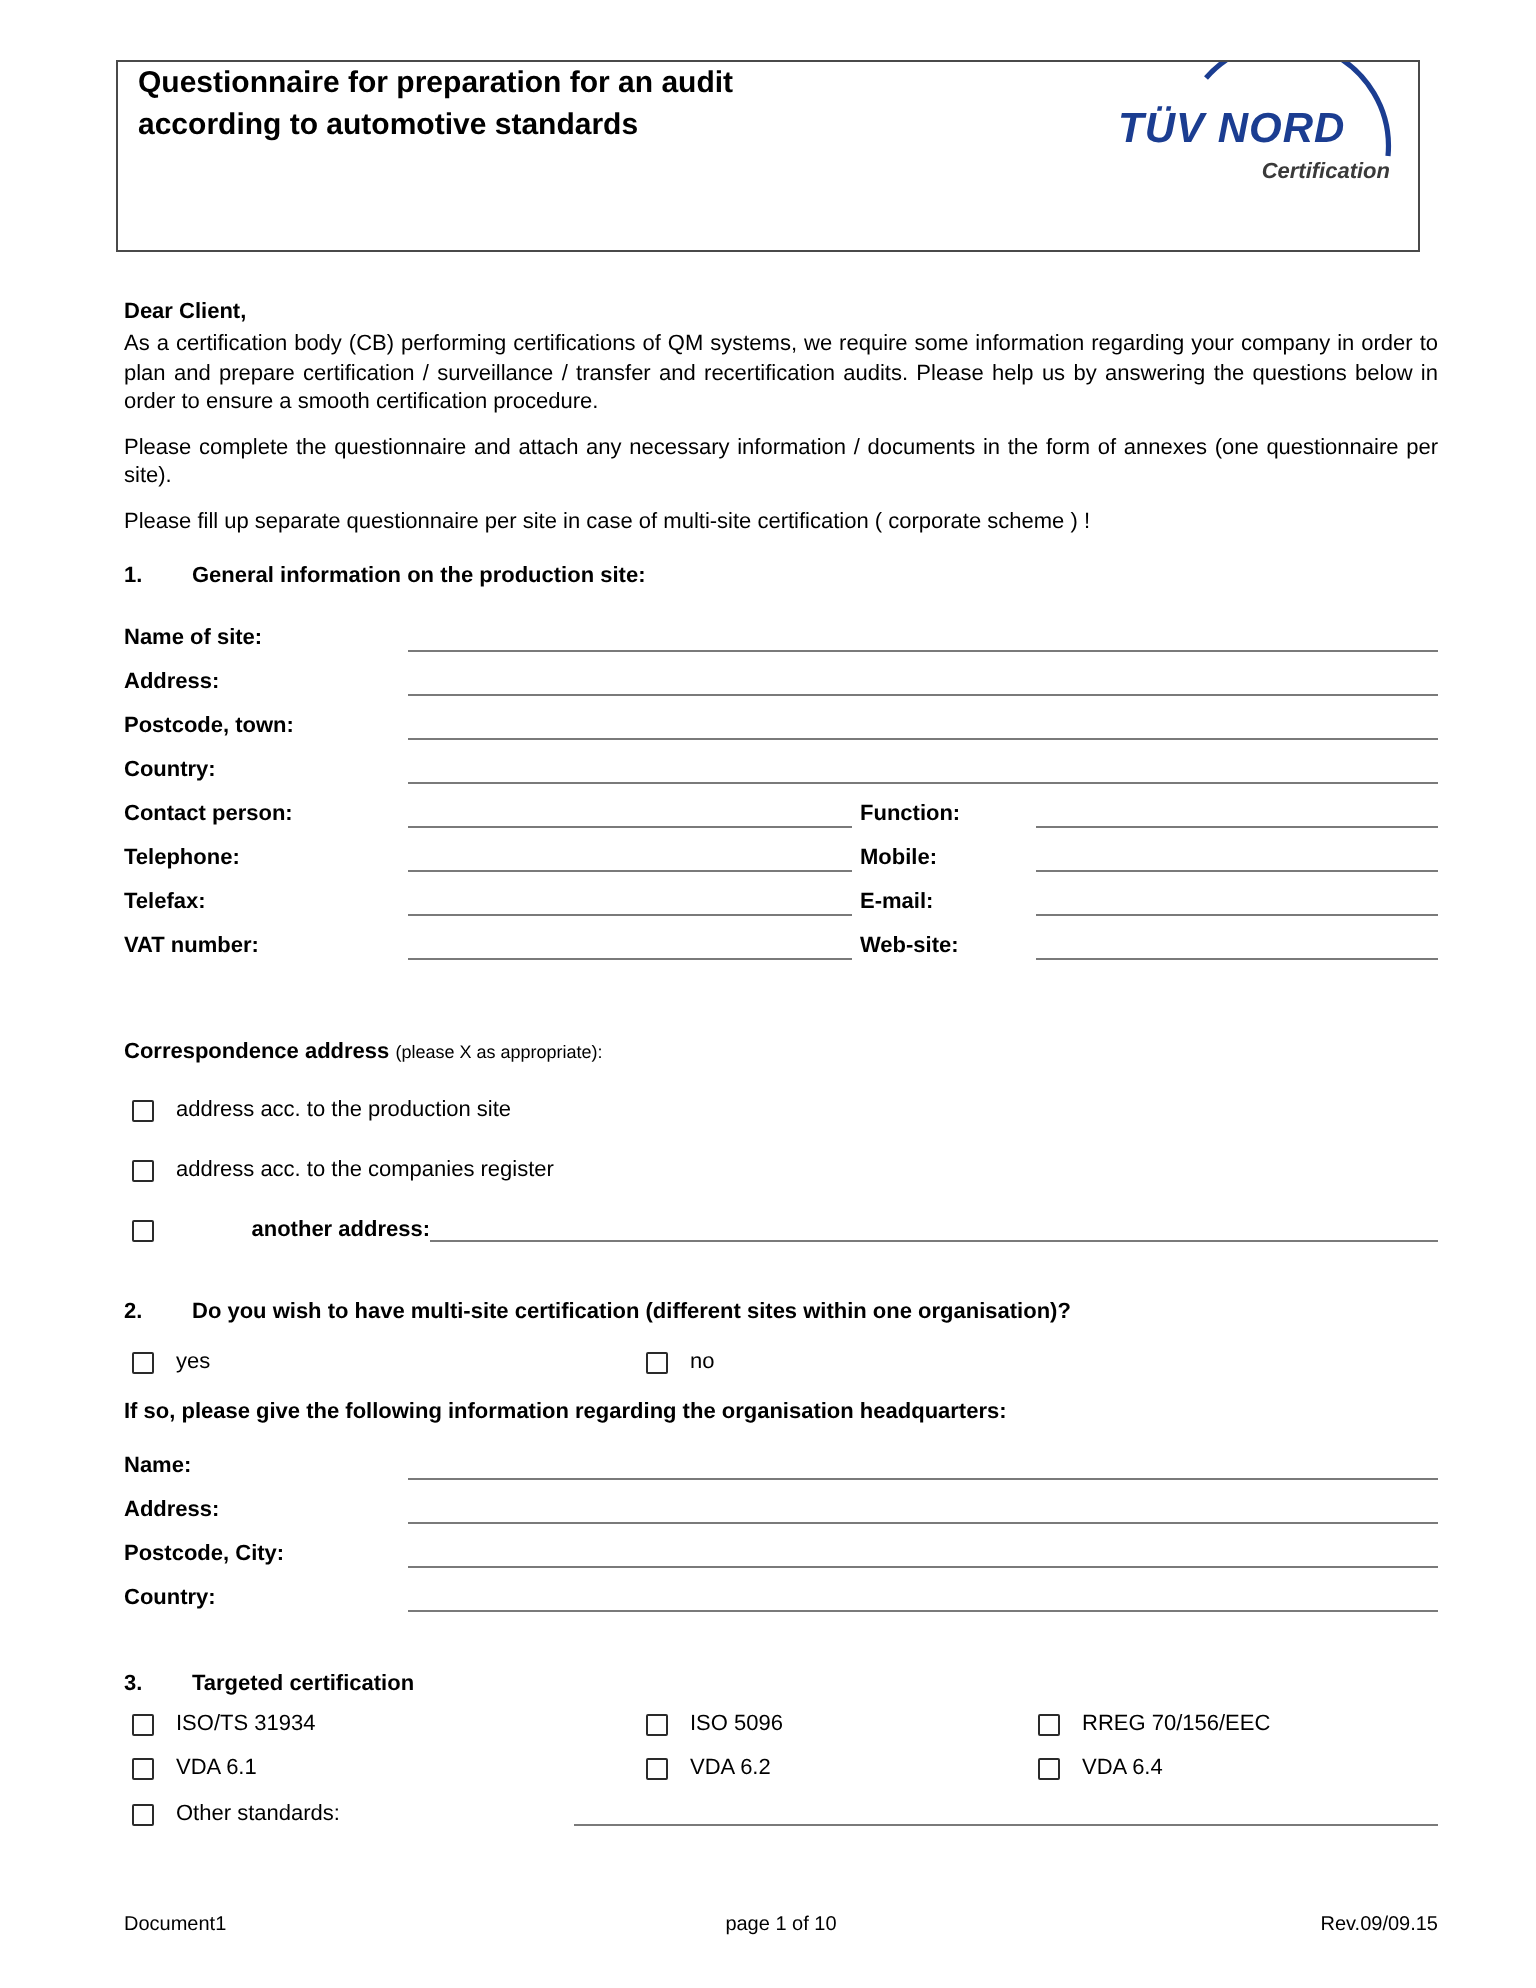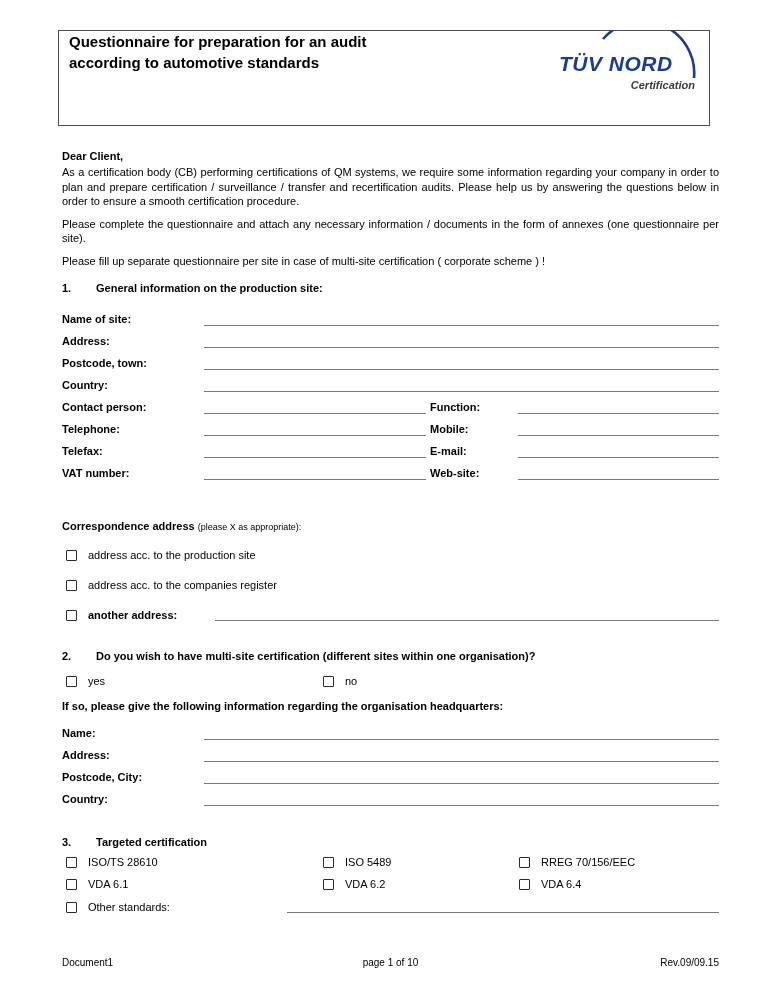--- a/index.html
+++ b/index.html
@@ -71,7 +71,7 @@
   .corr-head { font-size:11px; margin-top:40px; margin-bottom:16px; }
   .corr-head .b { font-weight:bold; }
   .corr-head .note { font-size:9px; }
-  .corr-row { display:flex; align-items:center; height:14px; margin-bottom:16px; }
+  .corr-row { display:flex; align-items:center; height:14px; margin-bottom:16px;text-align:right; }
   .corr-row .cb { margin-left:4px; margin-right:11px; }
   .corr-row .fill-line {
     flex:1; align-self:flex-end;

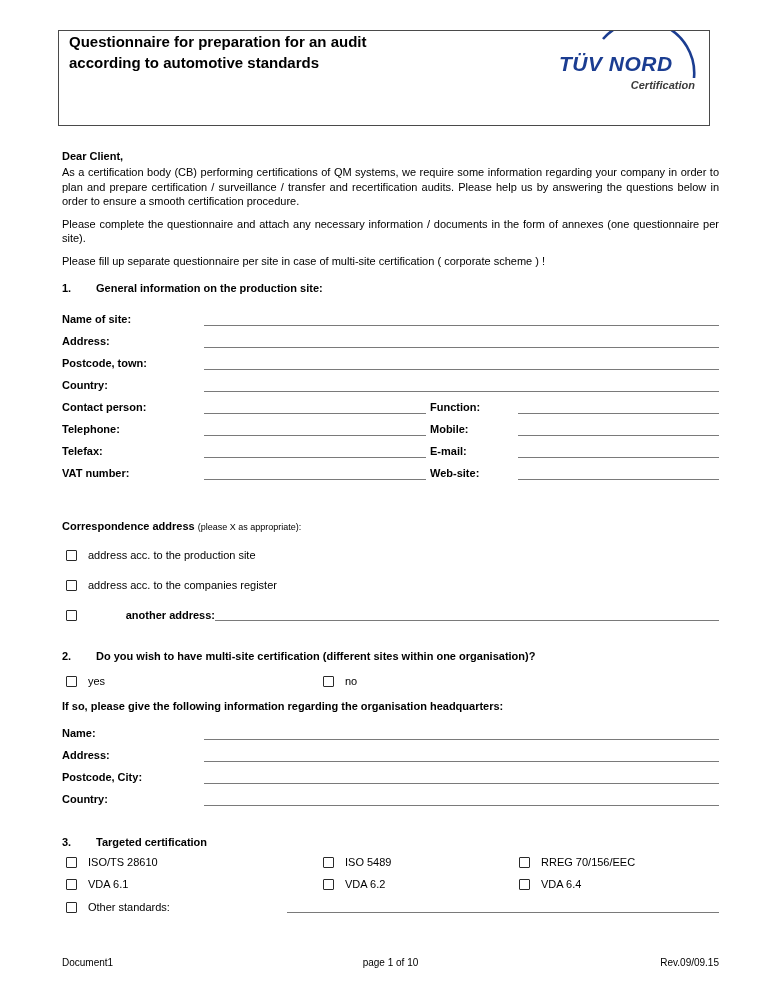--- a/index.html
+++ b/index.html
@@ -245,7 +245,7 @@
   <div class="s3-grid">
     <span class="opt">
       <span class="cb"></span>
-      <span class="cbl">ISO/TS 28610</span>
+      <span class="cbl">ISO/TS 31934</span>
     </span>
     <span class="opt">
       <span class="cb"></span>

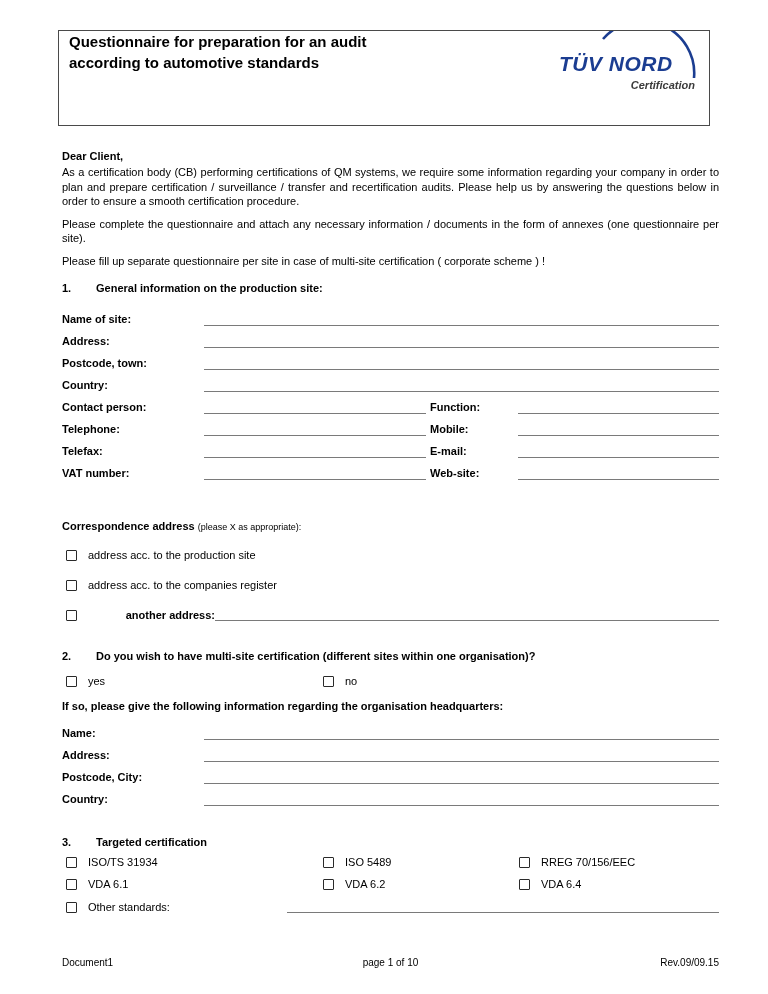--- a/index.html
+++ b/index.html
@@ -249,7 +249,7 @@
     </span>
     <span class="opt">
       <span class="cb"></span>
-      <span class="cbl">ISO 5489</span>
+      <span class="cbl">ISO 5096</span>
     </span>
     <span class="opt">
       <span class="cb"></span>

